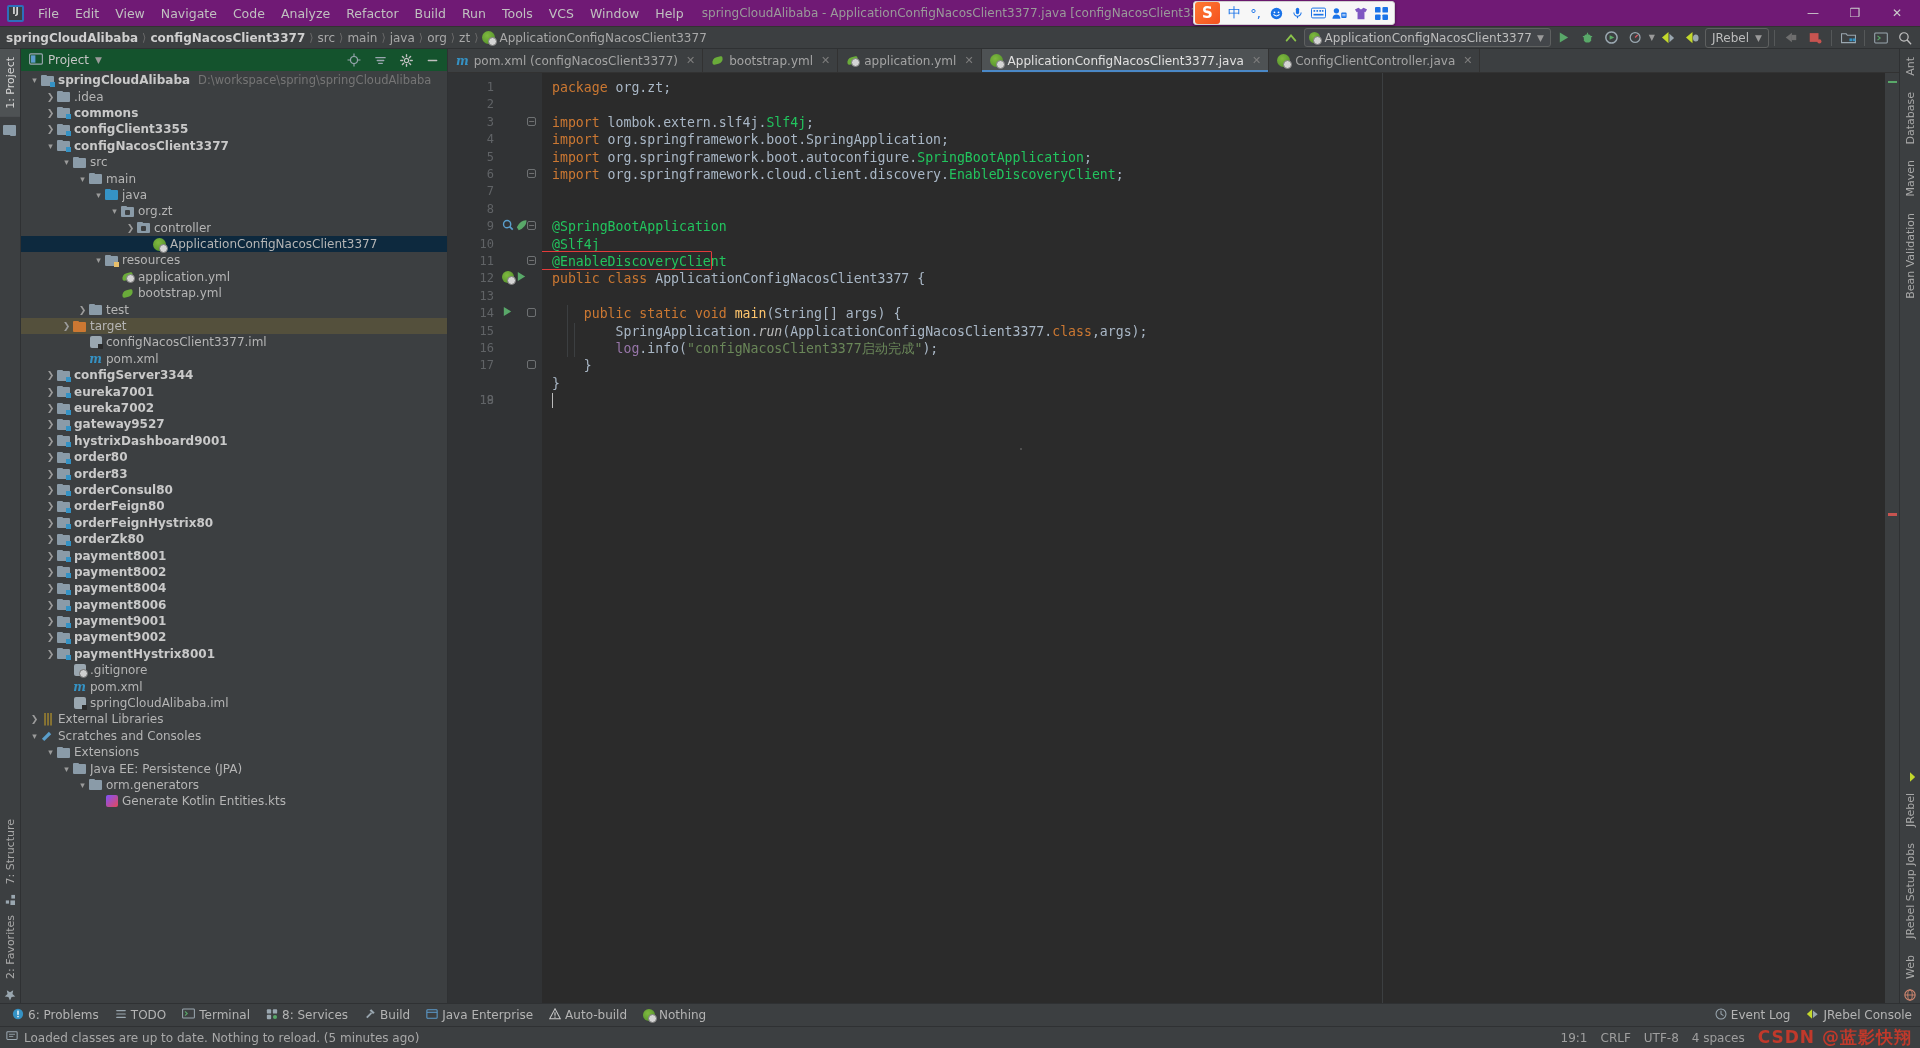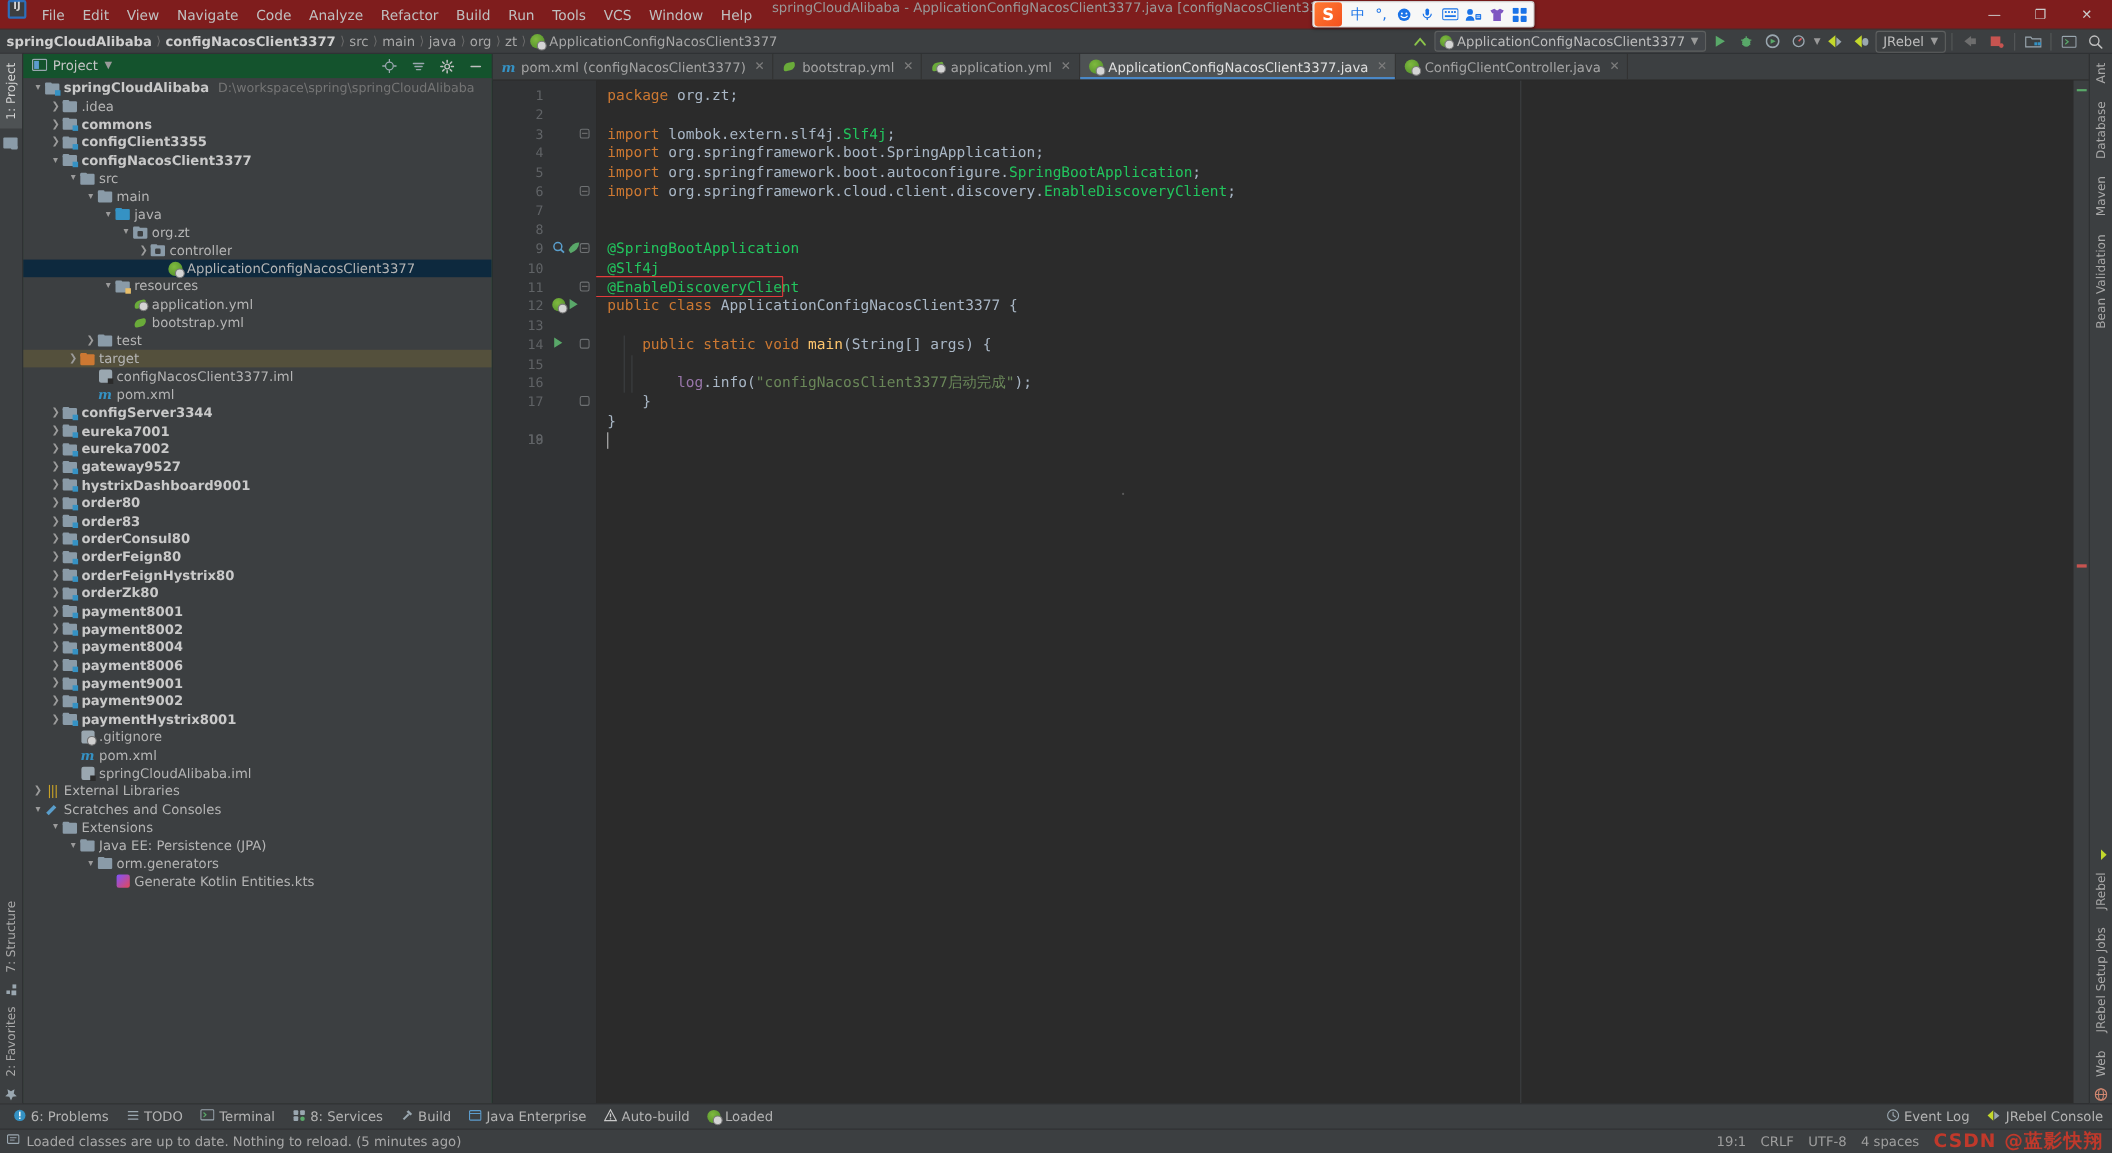--- a/index.html
+++ b/index.html
@@ -15,7 +15,7 @@
 
   
   .titlebar {
-    height: 27px; background: #7f1d1d; display: flex; 
+    height: 27px; background: #701a75; display: flex; align-items: center;
     position: relative; flex: 0 0 27px; border-bottom: 1px solid #323232;
   }
   .ij-logo {

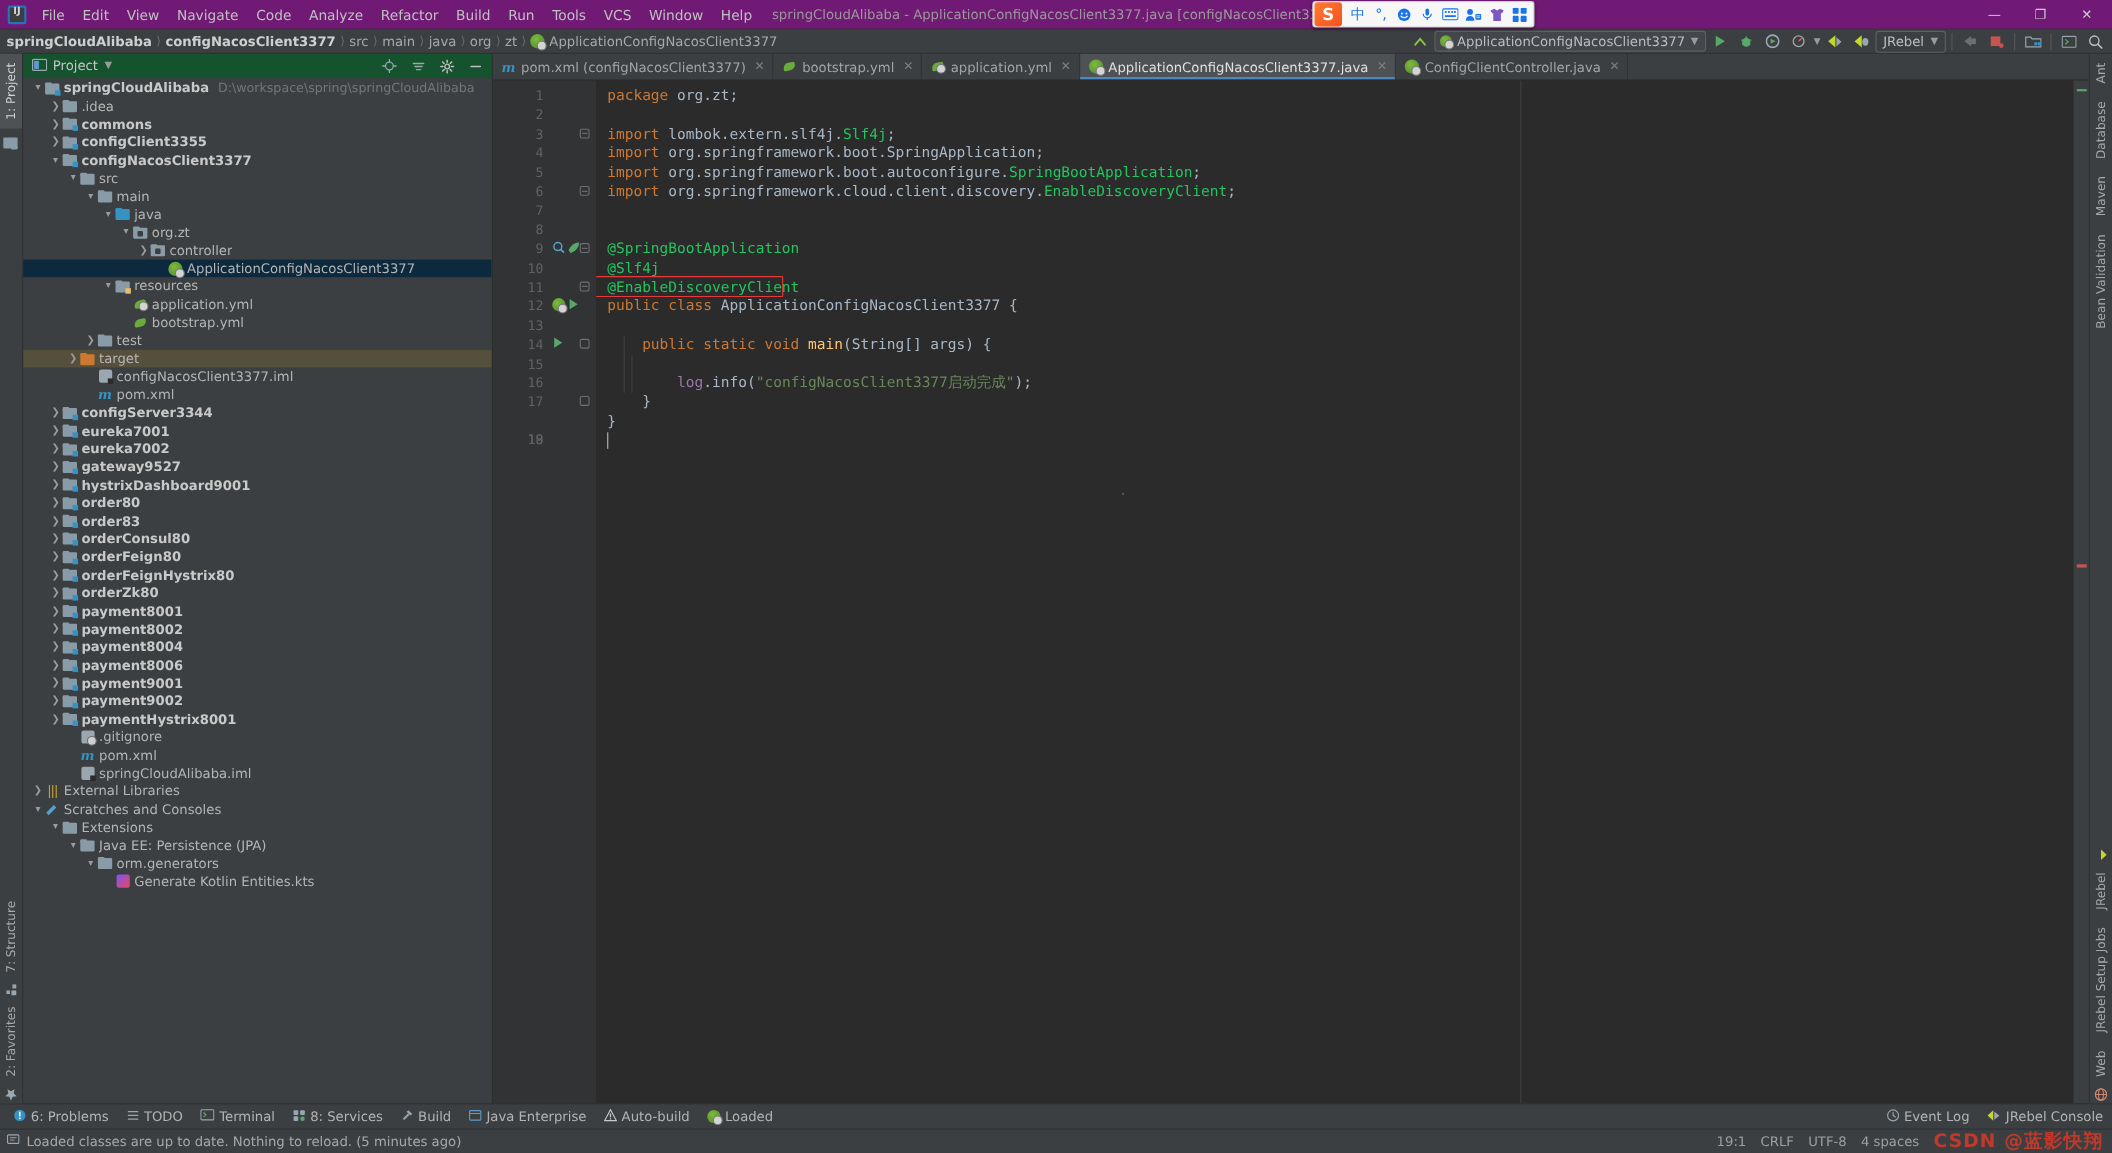--- a/index.html
+++ b/index.html
@@ -983,6 +983,7 @@
             <div class="cline" style="top: 197.4px;"><span class="kw">public class </span><span class="pln">ApplicationConfigNacosClient3377 {</span></div>
             <div class="cline" style="top: 214.8px;"></div>
             <div class="cline" style="top: 232.2px;"><span class="kw">    public static void </span><span class="mth">main</span><span class="pln">(String[] args) {</span></div>
+            <div class="cline" style="top: 249.6px;"><span class="pln">        SpringApplication.</span><span class="ital">run</span><span class="pln">(ApplicationConfigNacosClient3377.</span><span class="kw">class</span><span class="pln">,args);</span></div>
             <div class="cline" style="top: 267px;"><span class="pln">        </span><span class="fld">log</span><span class="pln">.info(</span><span class="str">"configNacosClient3377启动完成"</span><span class="pln">);</span></div>
             <div class="cline" style="top: 284.4px;"><span class="pln">    }</span></div>
             <div class="cline" style="top: 301.8px;"><span class="pln">}</span></div>

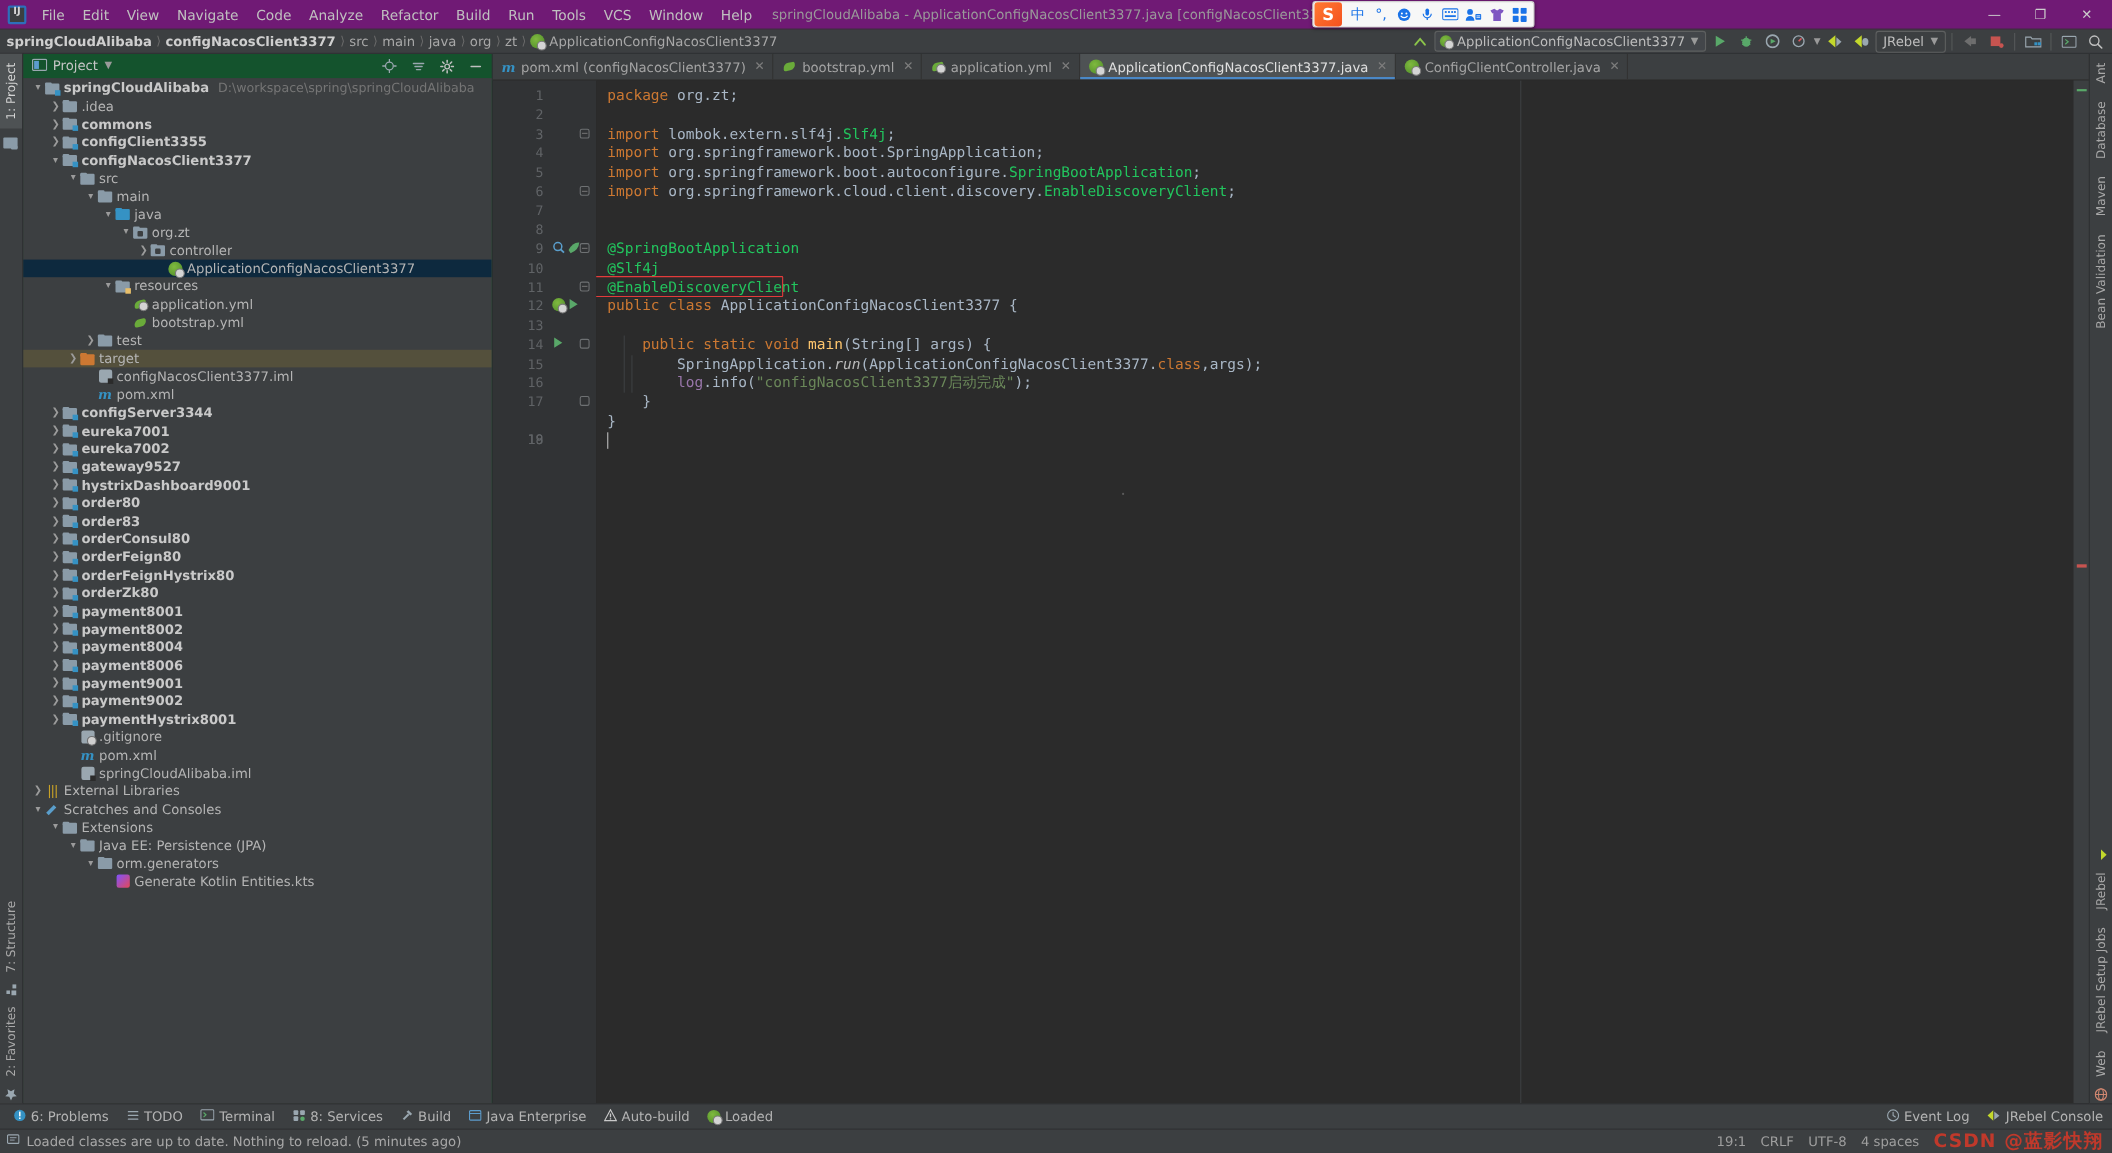--- a/index.html
+++ b/index.html
@@ -1114,7 +1114,7 @@
     </div>
     <div class="bb-item">
       <span class="spring-ico" style="width:12px;height:12px"></span>
-      <span>Loaded</span>
+      <span>Nothing</span>
     </div>
     <div class="bb-right">
       <div class="bb-item">

